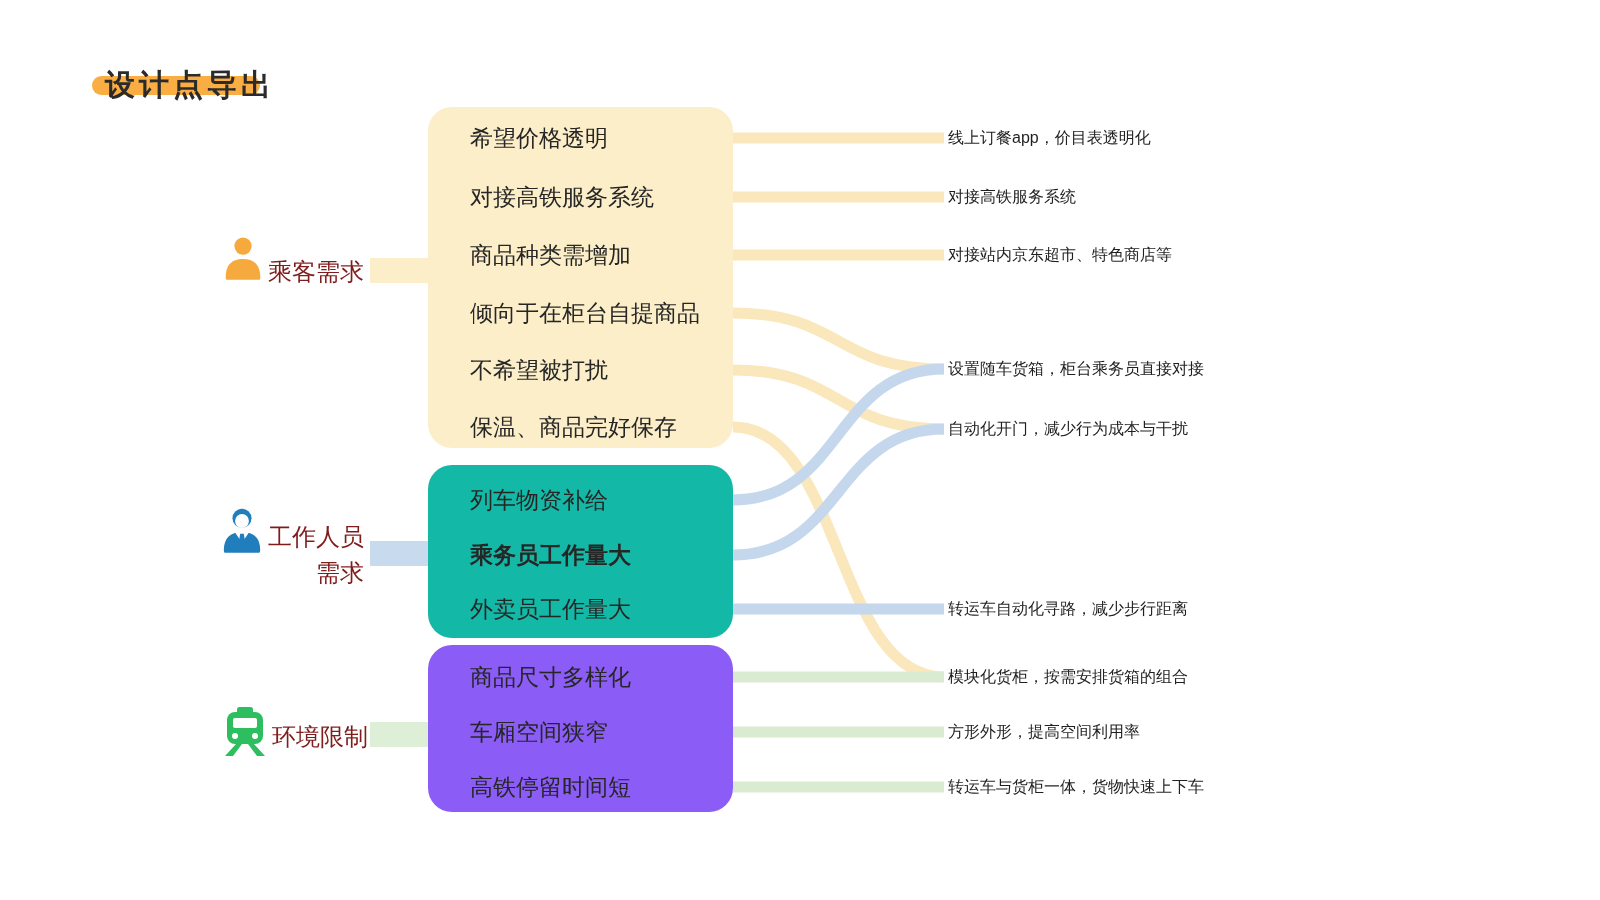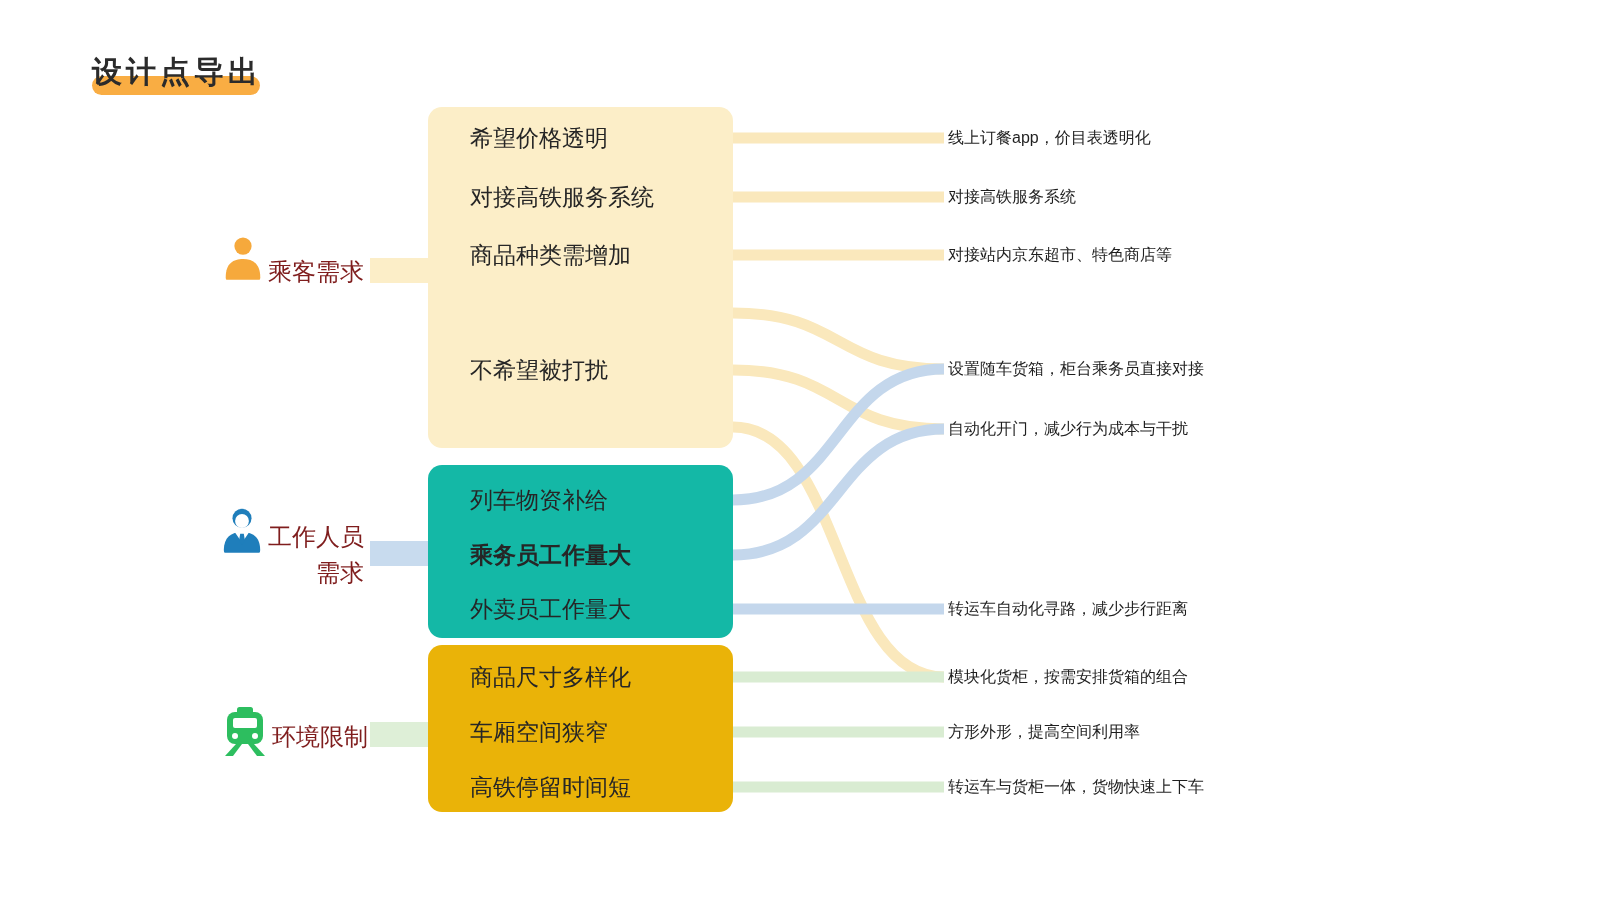--- a/index.html
+++ b/index.html
@@ -10,7 +10,7 @@
   #connectors{position:absolute;left:0;top:0;width:1600px;height:900px;}
   .title-wrap{position:absolute;left:88px;top:48px;}
   .title-hl{position:absolute;left:4px;top:28px;width:168px;height:19px;border-radius:10px;}
-  .page-title{position:relative;margin:4px;font-size:30px;font-weight:bold;letter-spacing:4px;color:#2b2b2b;}
+  .page-title{position:relative;margin:17px;font-size:30px;font-weight:bold;letter-spacing:4px;color:#2b2b2b;}
   .group-box{position:absolute;border-radius:14px;}
   .box-item{position:absolute;left:42px;transform:translateY(-50%);font-size:23px;white-space:nowrap;color:#262626;}
   .output-item{position:absolute;transform:translateY(-50%);font-size:16px;white-space:nowrap;color:#1f1f1f;}

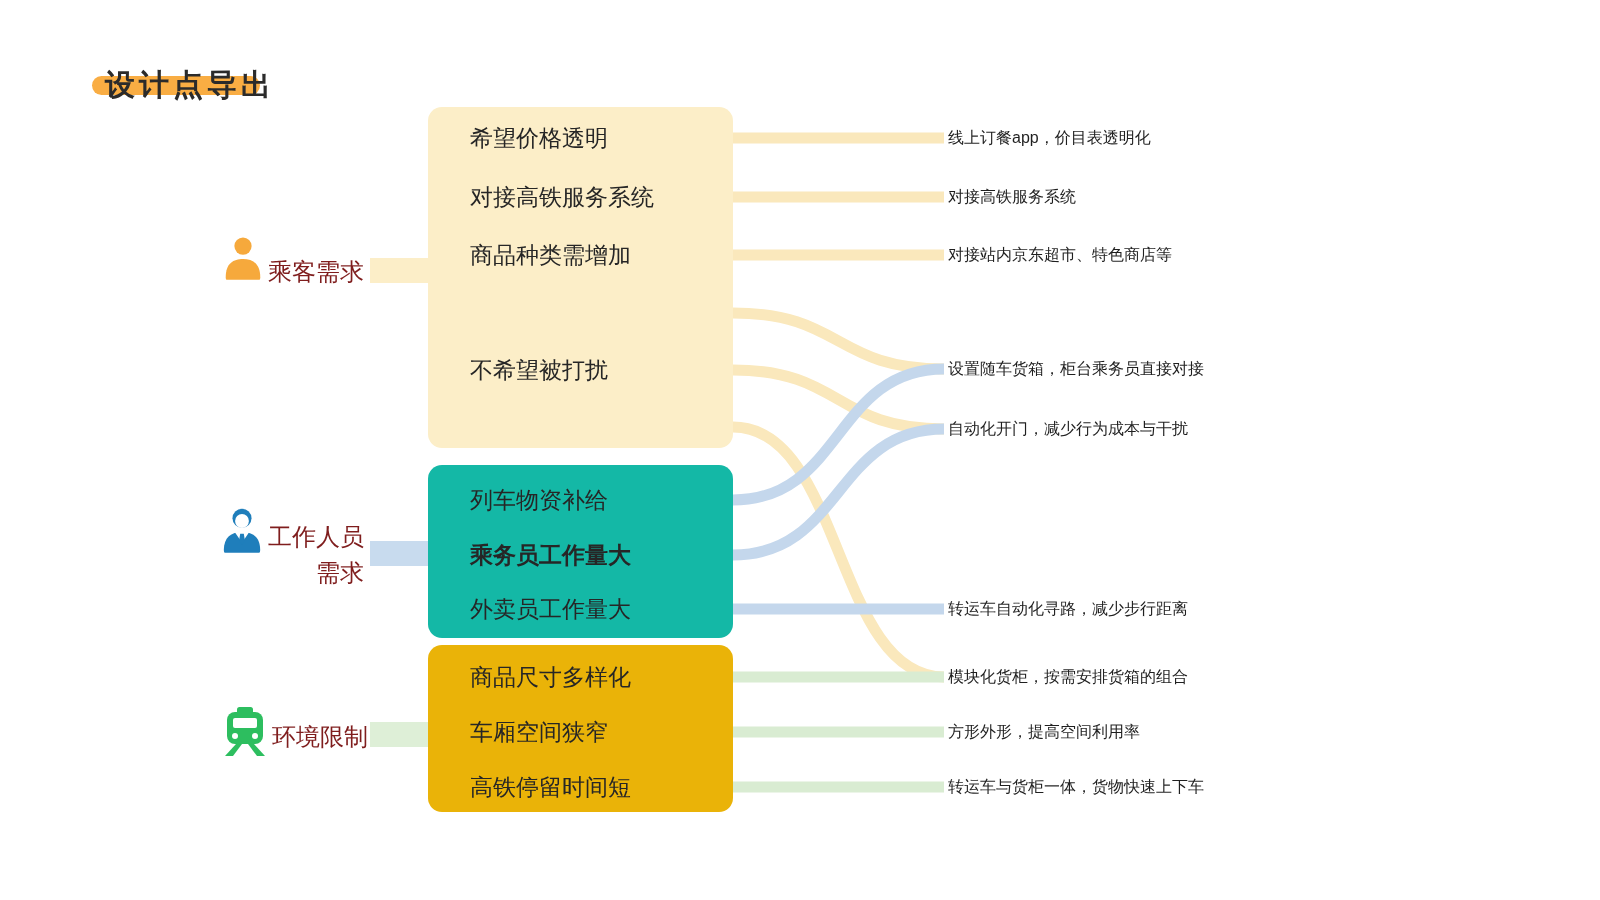--- a/index.html
+++ b/index.html
@@ -11,7 +11,7 @@
   .title-wrap{position:absolute;left:88px;top:48px;}
   .title-hl{position:absolute;left:4px;top:28px;width:168px;height:19px;border-radius:10px;}
   .page-title{position:relative;margin:17px;font-size:30px;font-weight:bold;letter-spacing:4px;color:#2b2b2b;}
-  .group-box{position:absolute;border-radius:14px;}
+  .group-box{position:absolute;border-radius:24px;}
   .box-item{position:absolute;left:42px;transform:translateY(-50%);font-size:23px;white-space:nowrap;color:#262626;}
   .output-item{position:absolute;transform:translateY(-50%);font-size:16px;white-space:nowrap;color:#1f1f1f;}
   .cat-bar{position:absolute;width:58px;height:25px;}

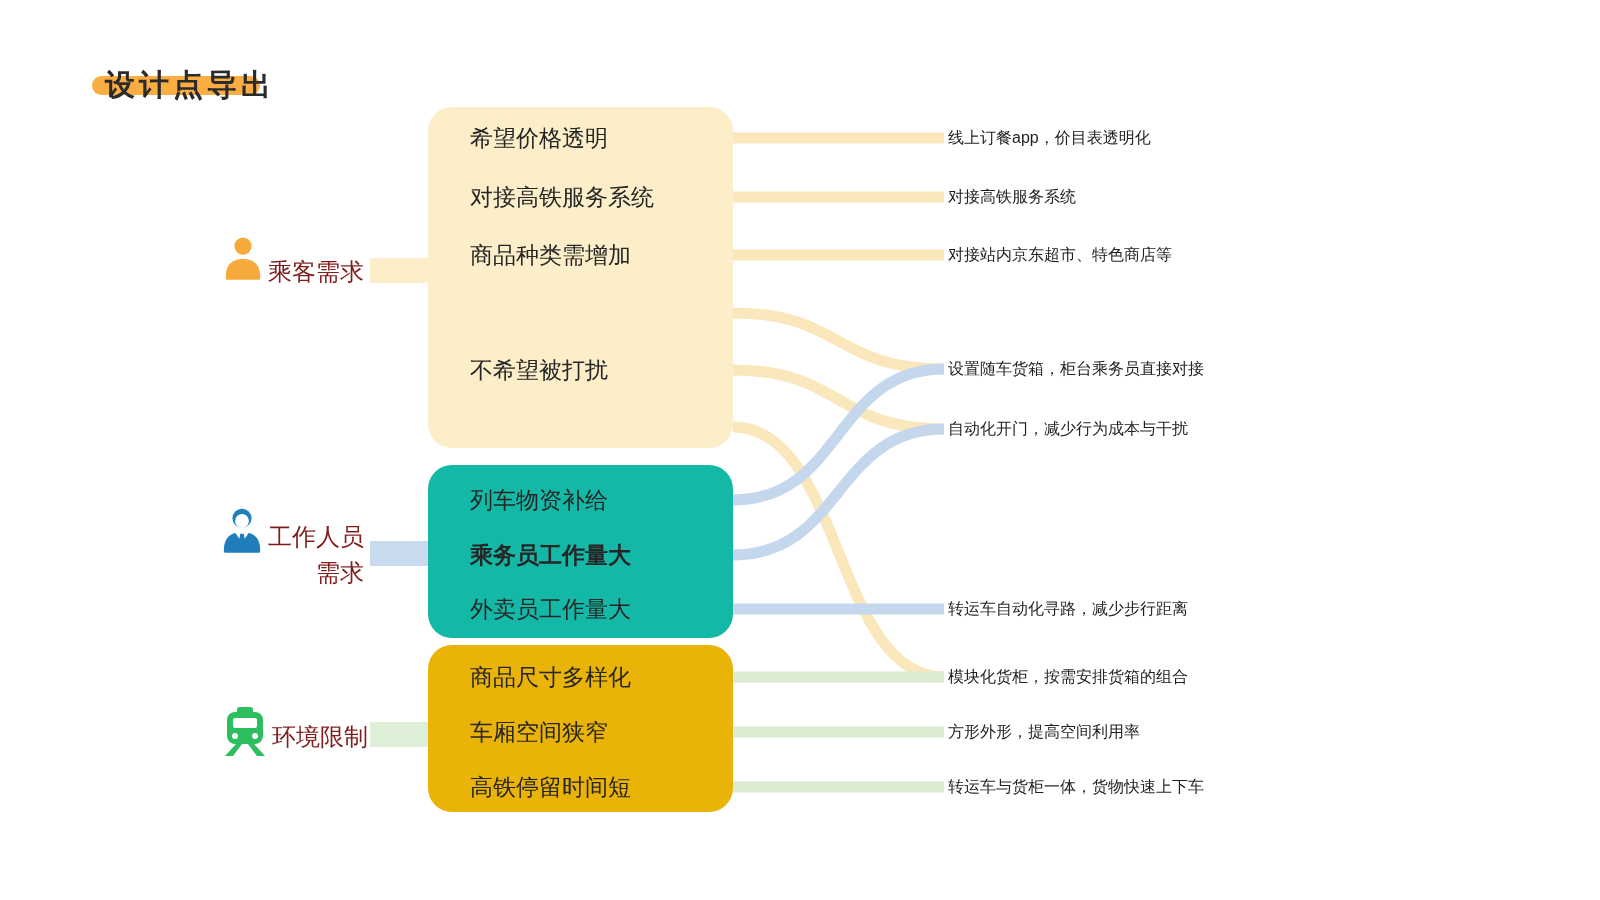--- a/index.html
+++ b/index.html
@@ -83,6 +83,7 @@
         <div class="box-item" style="top: 31px;">希望价格透明</div>
         <div class="box-item" style="top: 90px;">对接高铁服务系统</div>
         <div class="box-item" style="top: 148px;">商品种类需增加</div>
+        <div class="box-item" style="top: 206px;">倾向于在柜台自提商品</div>
         <div class="box-item" style="top: 263px;">不希望被打扰</div>
       </div>
       <div class="group-box" style="left: 428px; top: 465px; width: 305px; height: 173px; background: #14b8a6;">

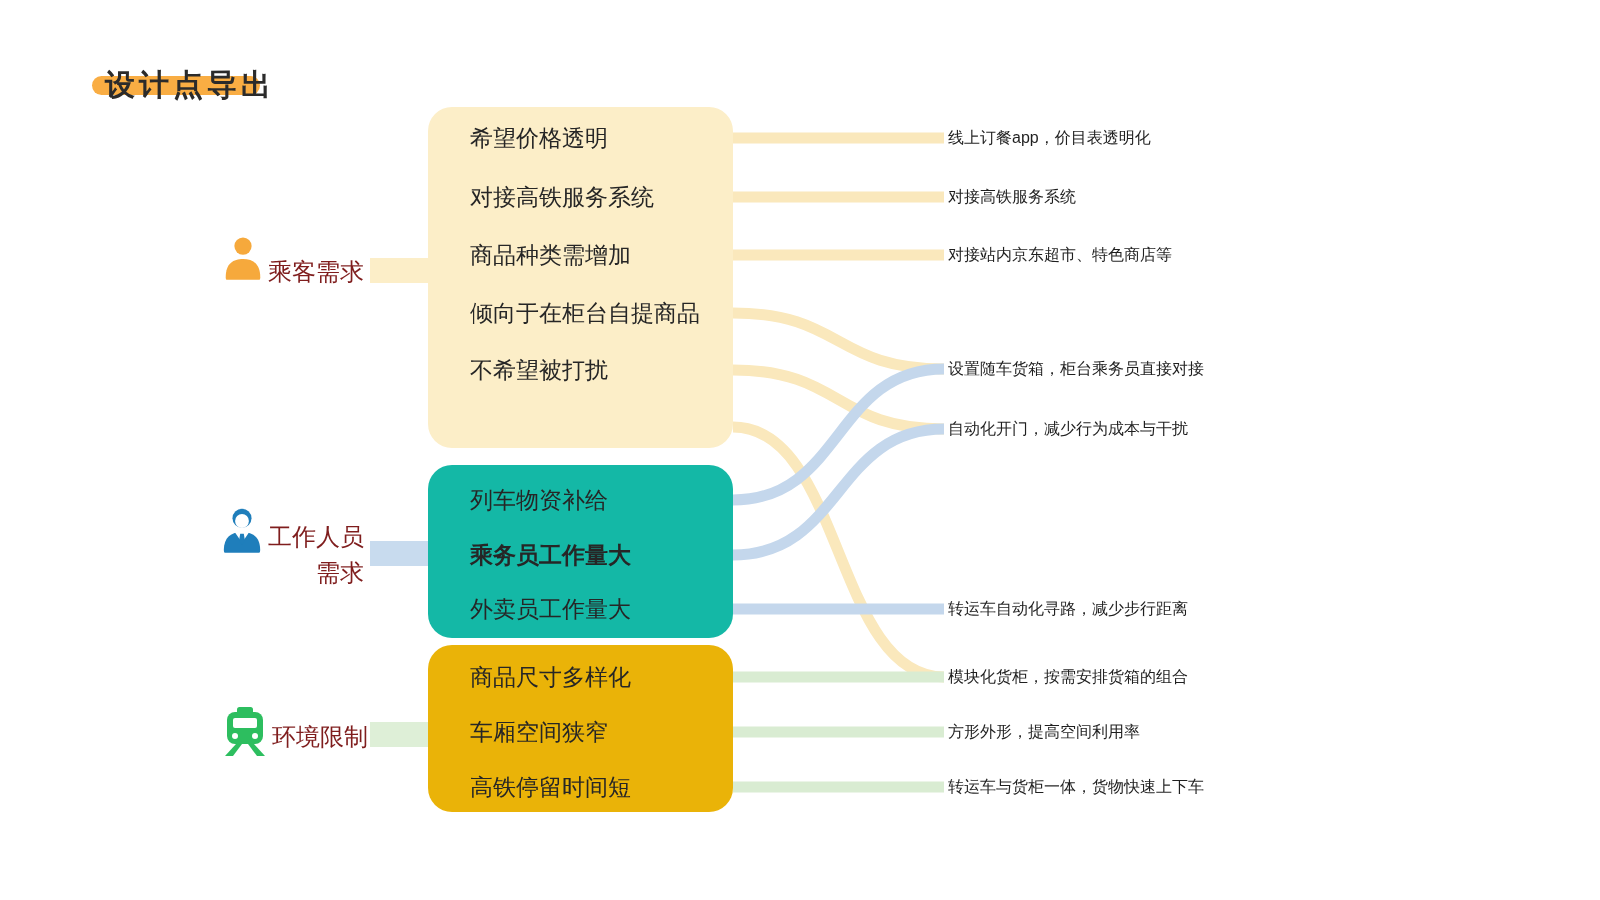--- a/index.html
+++ b/index.html
@@ -85,6 +85,7 @@
         <div class="box-item" style="top: 148px;">商品种类需增加</div>
         <div class="box-item" style="top: 206px;">倾向于在柜台自提商品</div>
         <div class="box-item" style="top: 263px;">不希望被打扰</div>
+        <div class="box-item" style="top: 320px;">保温、商品完好保存</div>
       </div>
       <div class="group-box" style="left: 428px; top: 465px; width: 305px; height: 173px; background: #14b8a6;">
         <div class="box-item" style="top: 35px;">列车物资补给</div>

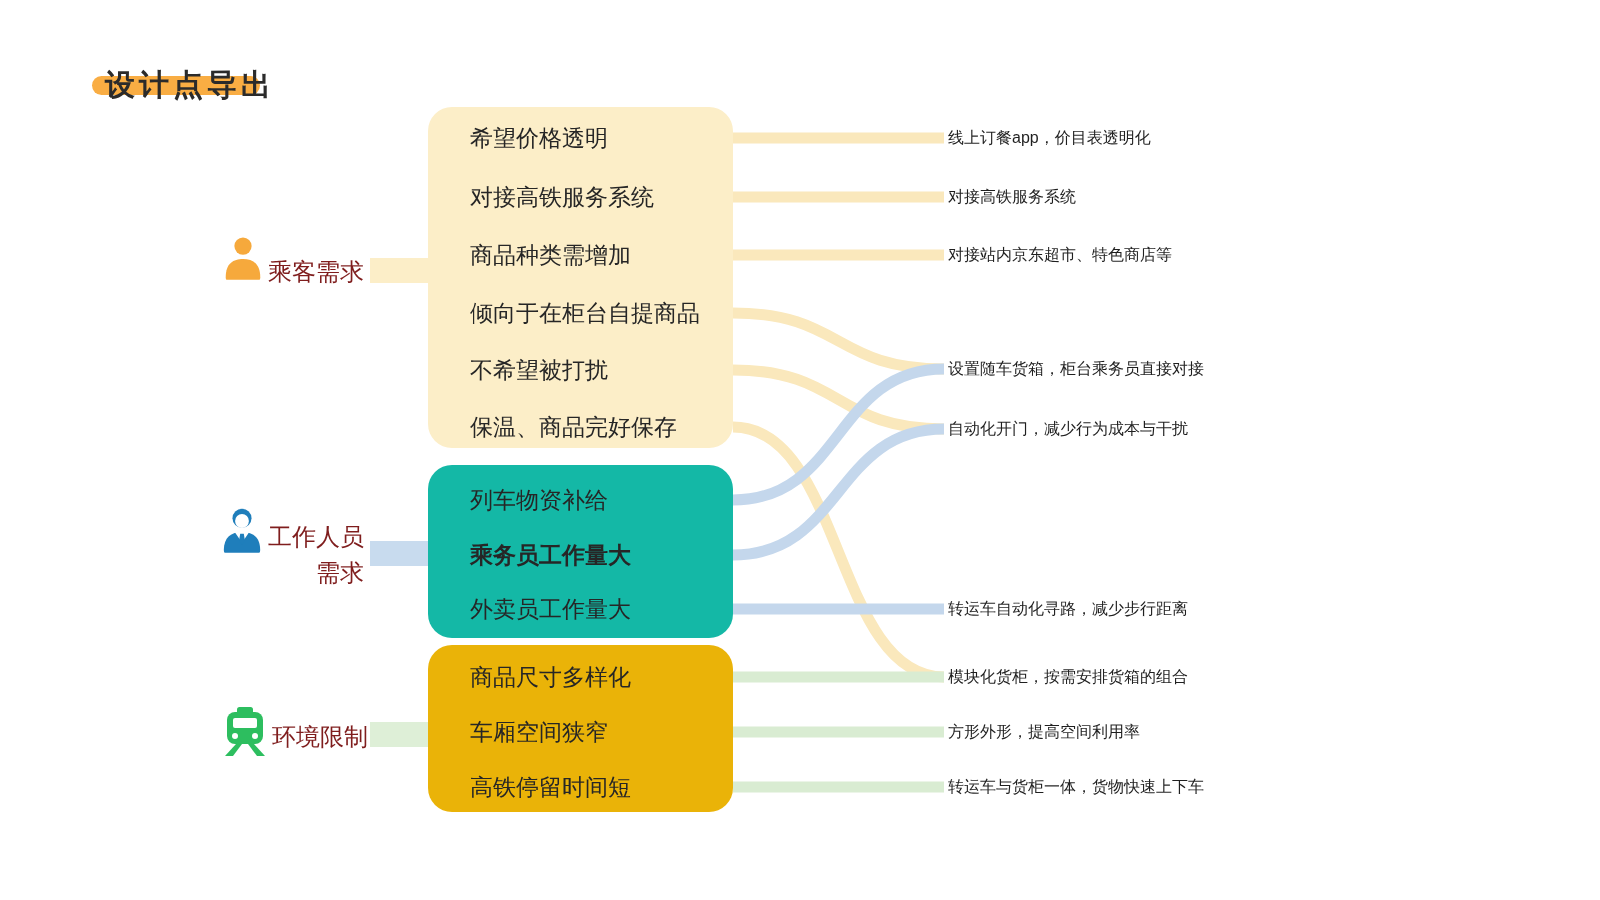--- a/index.html
+++ b/index.html
@@ -92,7 +92,7 @@
         <div class="box-item" style="top: 90px; font-weight: bold;">乘务员工作量大</div>
         <div class="box-item" style="top: 144px;">外卖员工作量大</div>
       </div>
-      <div class="group-box" style="left: 428px; top: 645px; width: 305px; height: 167px; background: #eab308;">
+      <div class="group-box" style="left: 428px; top: 645px; width: 305px; height: 167px; background: #8b5cf6;">
         <div class="box-item" style="top: 32px;">商品尺寸多样化</div>
         <div class="box-item" style="top: 87px;">车厢空间狭窄</div>
         <div class="box-item" style="top: 142px; text-align: right;">高铁停留时间短</div>

